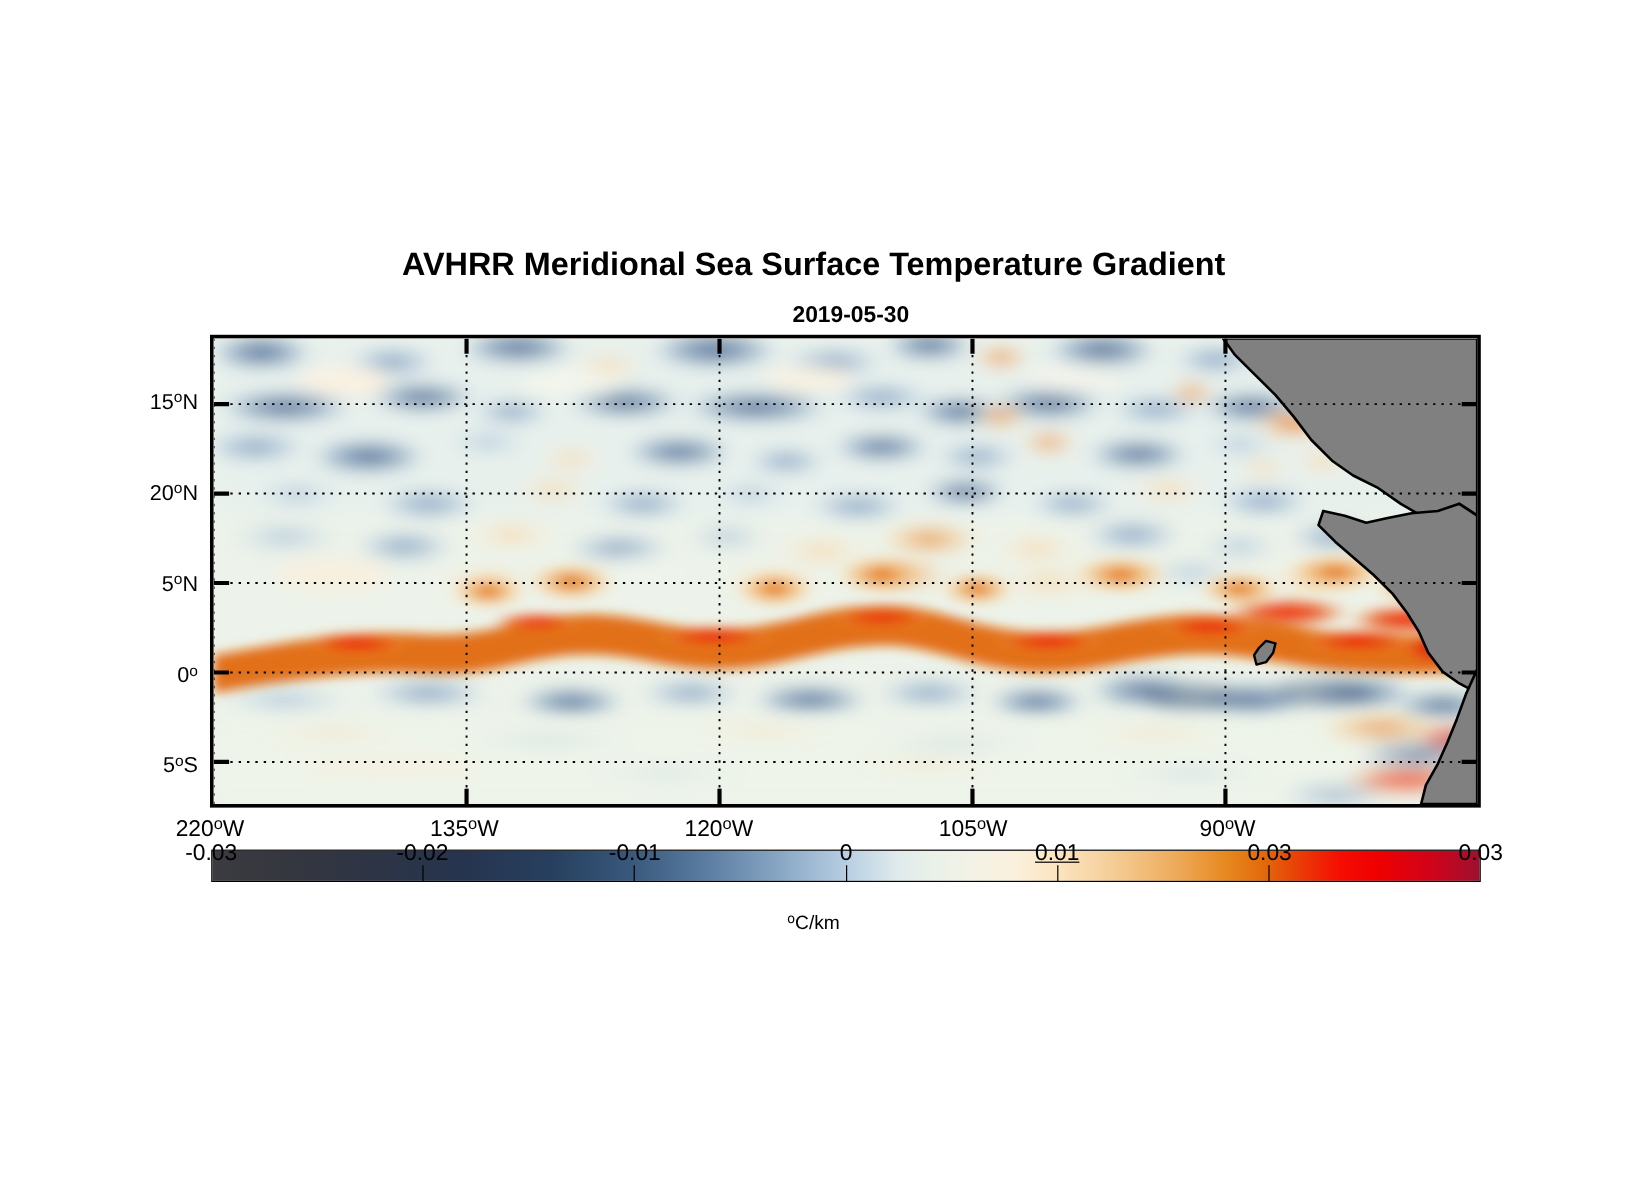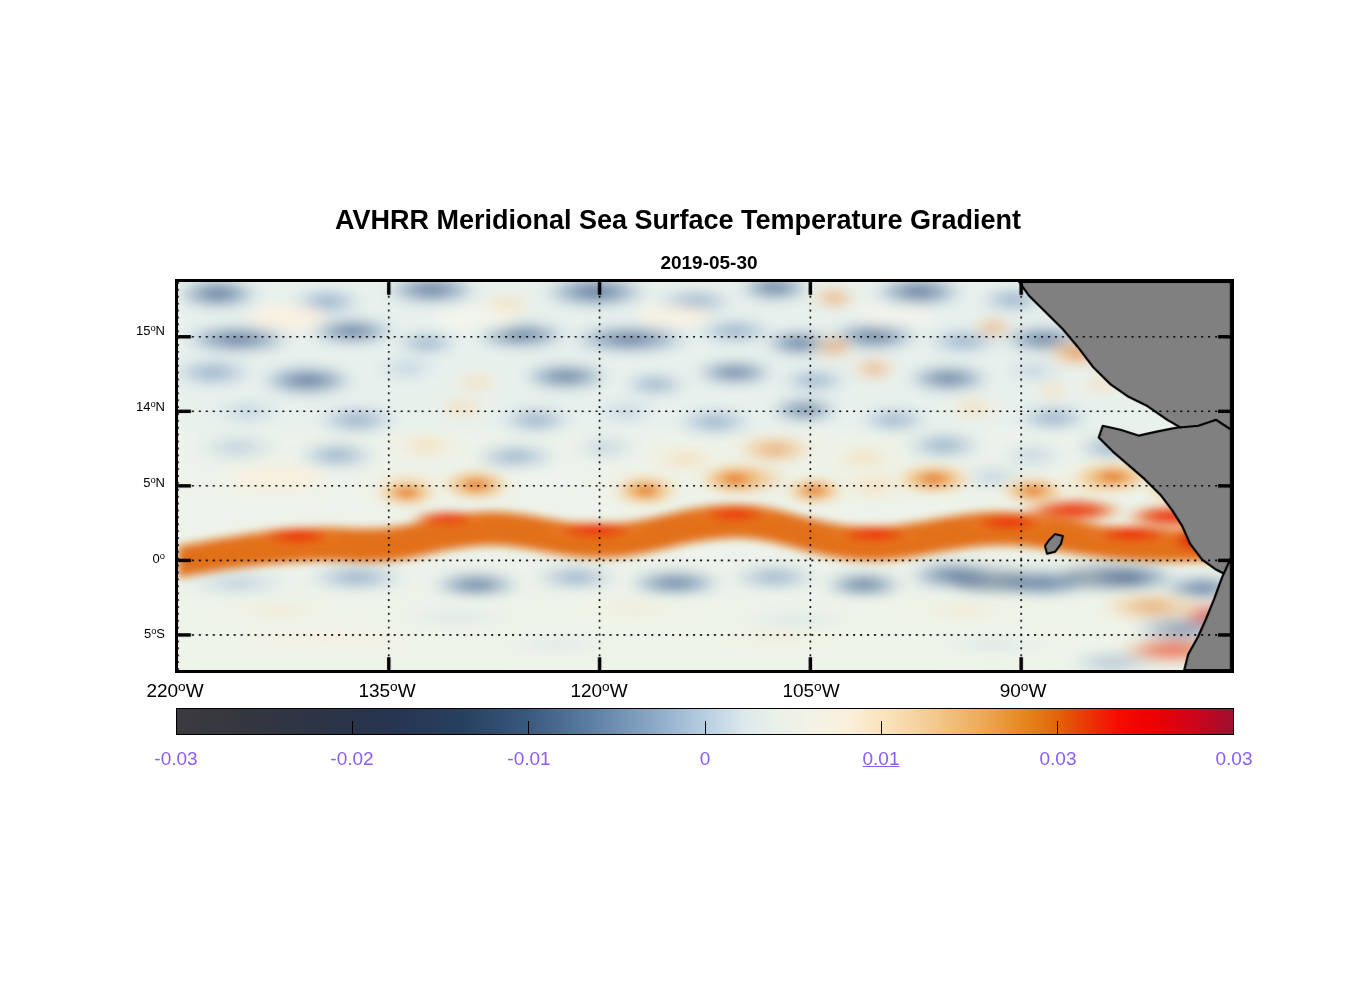--- a/index.html
+++ b/index.html
@@ -31,7 +31,7 @@
   
   .ylab{
     position:absolute;right:0;width:120px;text-align:right;
-    font-size:13px;color:#000;white-space:nowrap;
+    font-size:18px;color:#000;white-space:nowrap;
   }
   .ylab sup{font-size:0.72em;vertical-align:0.42em;}
   .xlab{

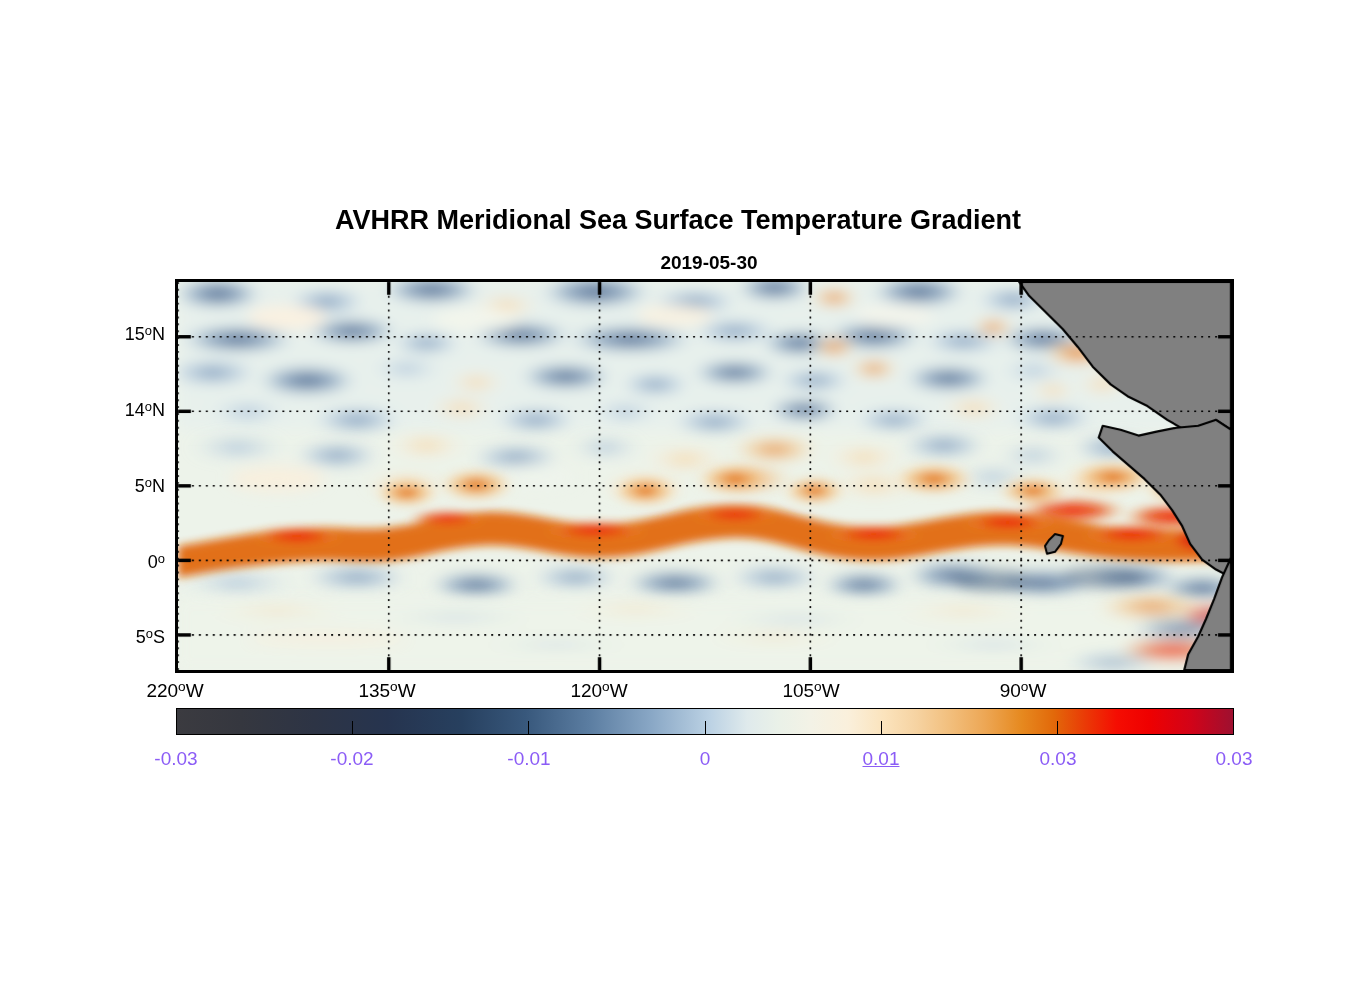--- a/index.html
+++ b/index.html
@@ -351,7 +351,7 @@
   </div>
 
   <div class="ylab" style="left:45px;top:323px;"><span>15</span><sup>o</sup><span>N</span></div>
-  <div class="ylab" style="left:45px;top:399px;"><span>14</span><sup>o</sup><span>N</span></div>
+  <div class="ylab" style="left:45px;top:399px;"><span>20</span><sup>o</sup><span>N</span></div>
   <div class="ylab" style="left:45px;top:475px;"><span>5</span><sup>o</sup><span>N</span></div>
   <div class="ylab" style="left:45px;top:551px;"><span>0</span><sup>o</sup><span></span></div>
   <div class="ylab" style="left:45px;top:626px;"><span>5</span><sup>o</sup><span>S</span></div>

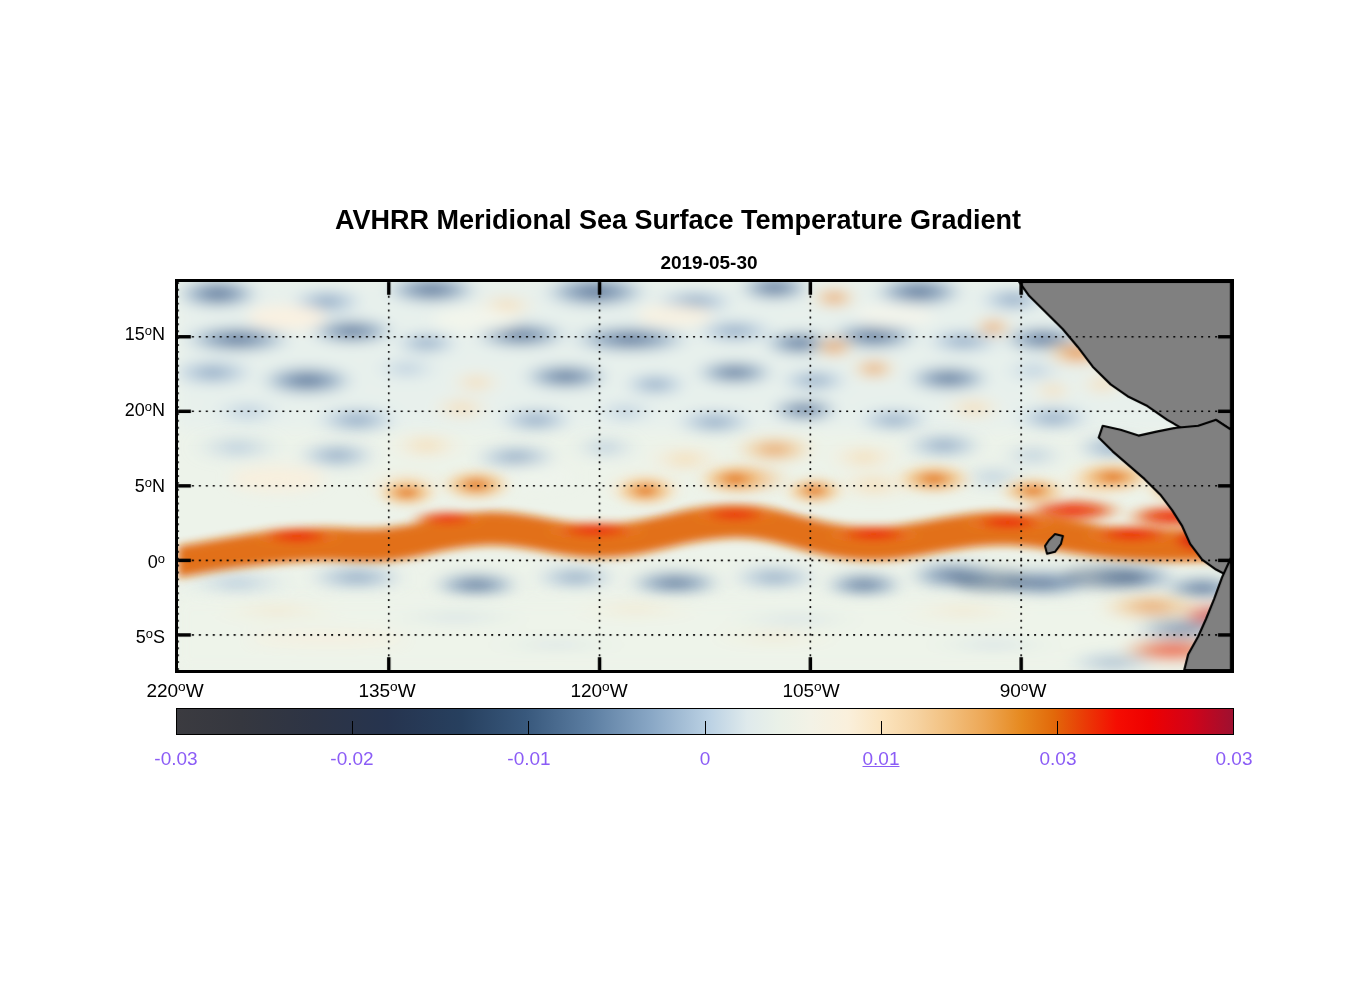--- a/index.html
+++ b/index.html
@@ -76,8 +76,8 @@
     display:block;
   }
   .cblab{
-    position:absolute;width:140px;text-align:center;top:748px;
-    font-size:19px;color:#8b5cf6;
+    position:absolute;width:140px;text-align:center;top:701px;
+    font-size:19px;color:#000000;
   }
   .cbunit{
     position:absolute;left:0;top:760px;width:1356px;text-align:center;

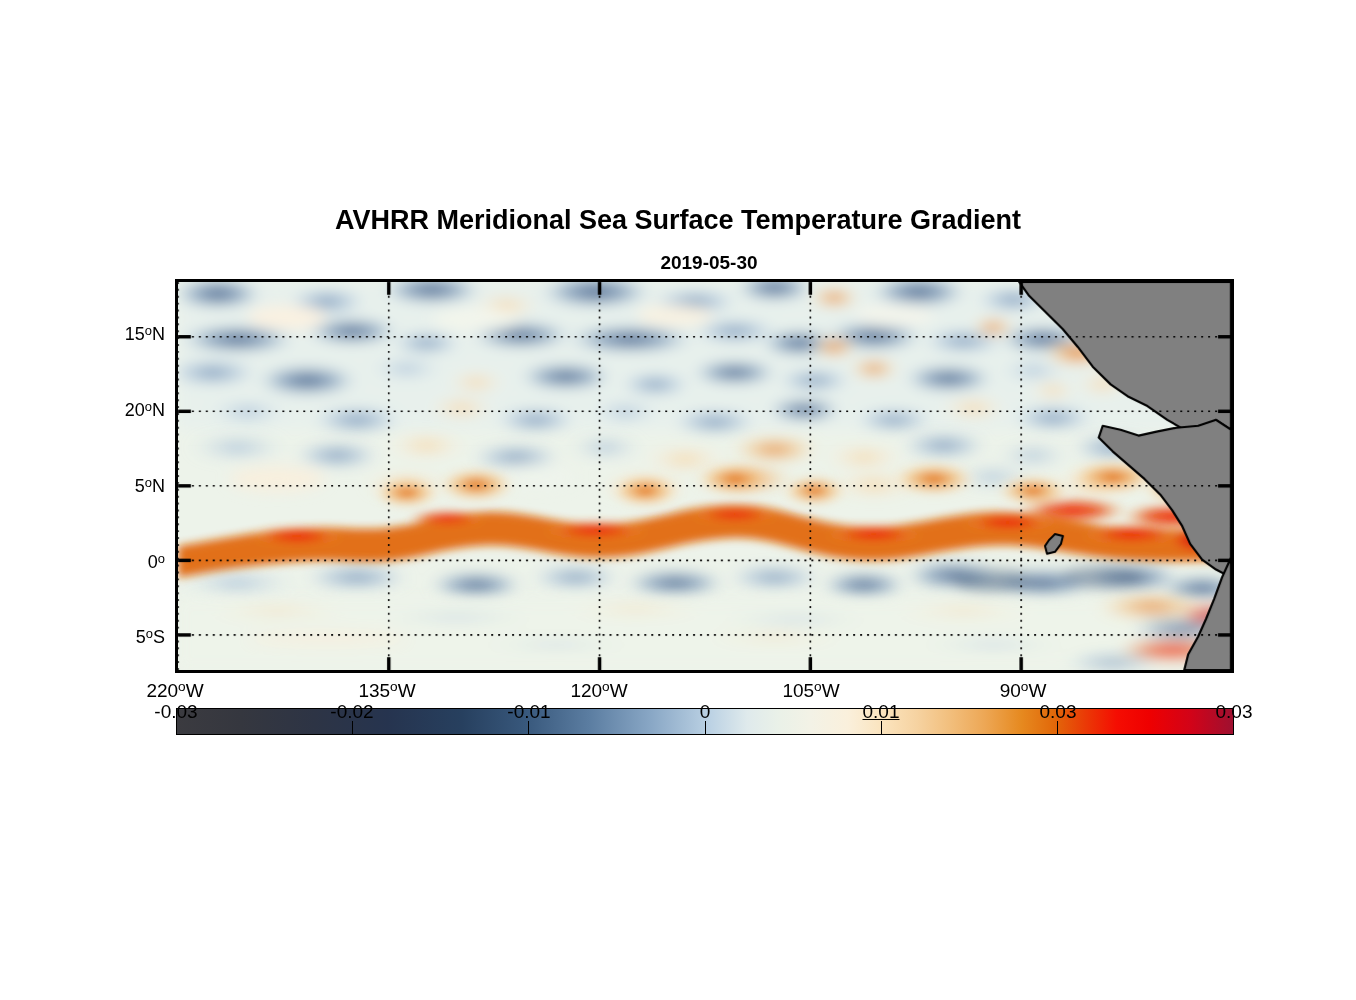--- a/index.html
+++ b/index.html
@@ -379,6 +379,7 @@
   <div class="cblab" style="left:988px;">0.03</div>
   <div class="cblab" style="left:1164px;">0.03</div>
 
+  <div class="cbunit"><sup>o</sup><span>C/km</span></div>
 
 </div>
 

